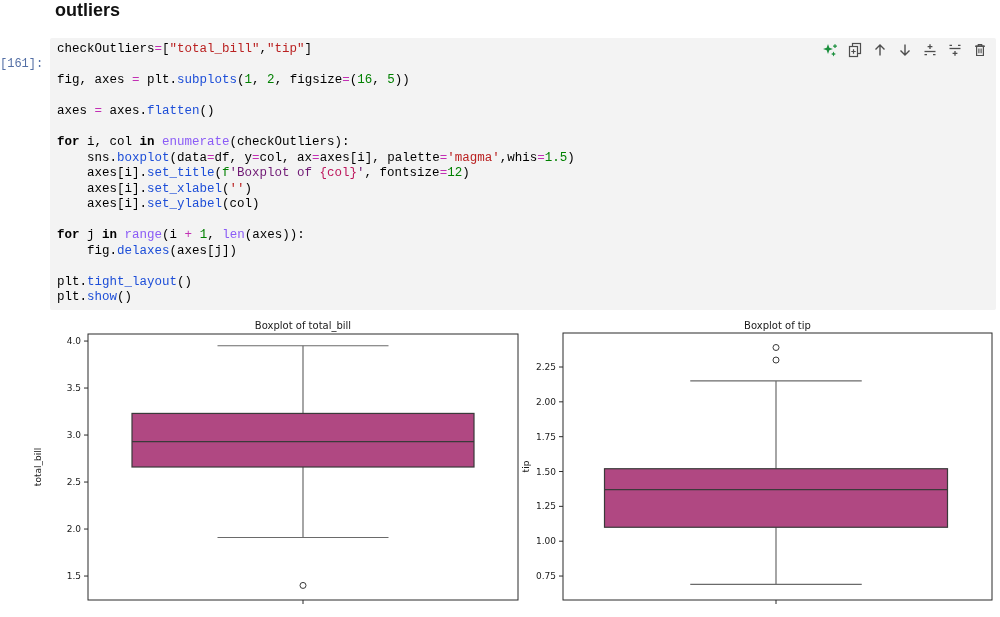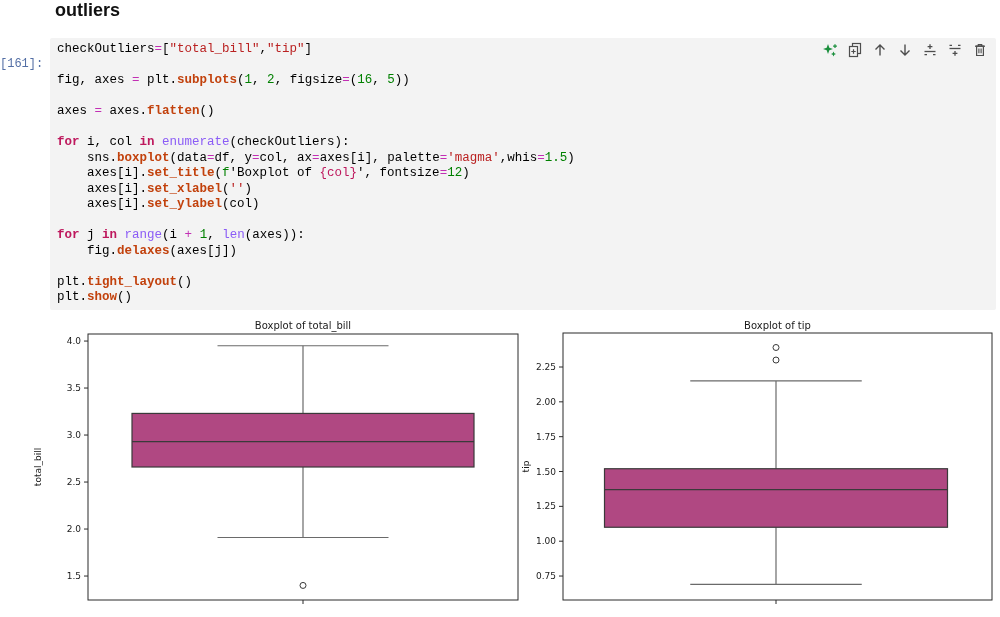--- a/index.html
+++ b/index.html
@@ -29,7 +29,7 @@
   .code-line { height:15.5px; white-space:pre; }
   .tk-kw { color:#be185d; font-weight:bold;text-align:center; }
   .tk-bi { color:#8b5cf6; }
-  .tk-fn { color:#c2410c;font-weight:bold; }
+  .tk-fn { color:#1d4ed8; }
   .tk-op { color:#C22FB4; }
   .tk-st { color:#BA2121; }
   .tk-fp { color:#008000; }

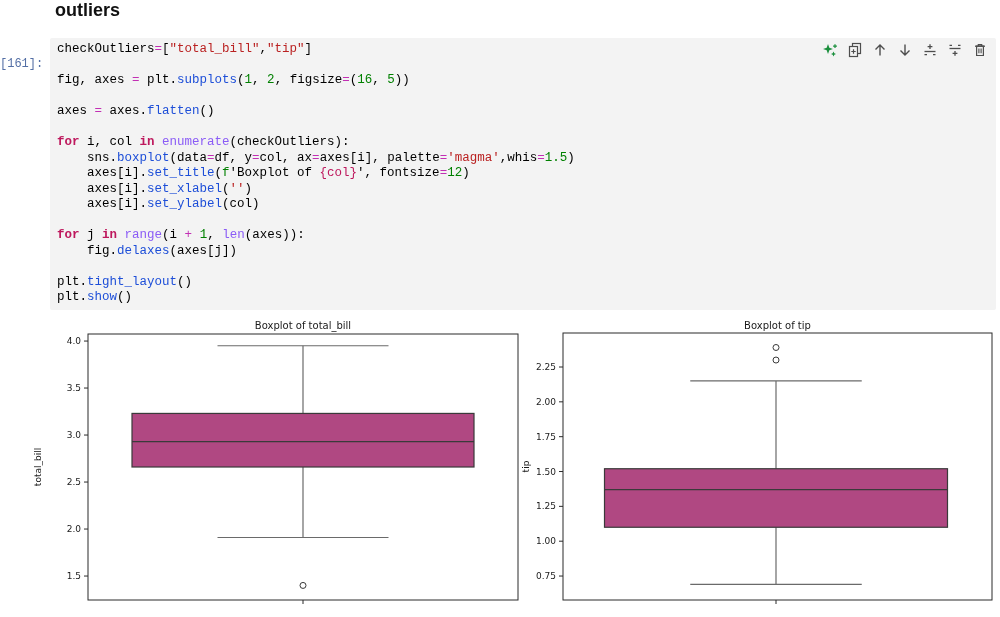--- a/index.html
+++ b/index.html
@@ -27,7 +27,7 @@
     color:#000; white-space:pre; overflow:hidden;
   }
   .code-line { height:15.5px; white-space:pre; }
-  .tk-kw { color:#be185d; font-weight:bold;text-align:center; }
+  .tk-kw { color:#000000; font-weight:bold;text-align:center; }
   .tk-bi { color:#8b5cf6; }
   .tk-fn { color:#1d4ed8; }
   .tk-op { color:#C22FB4; }

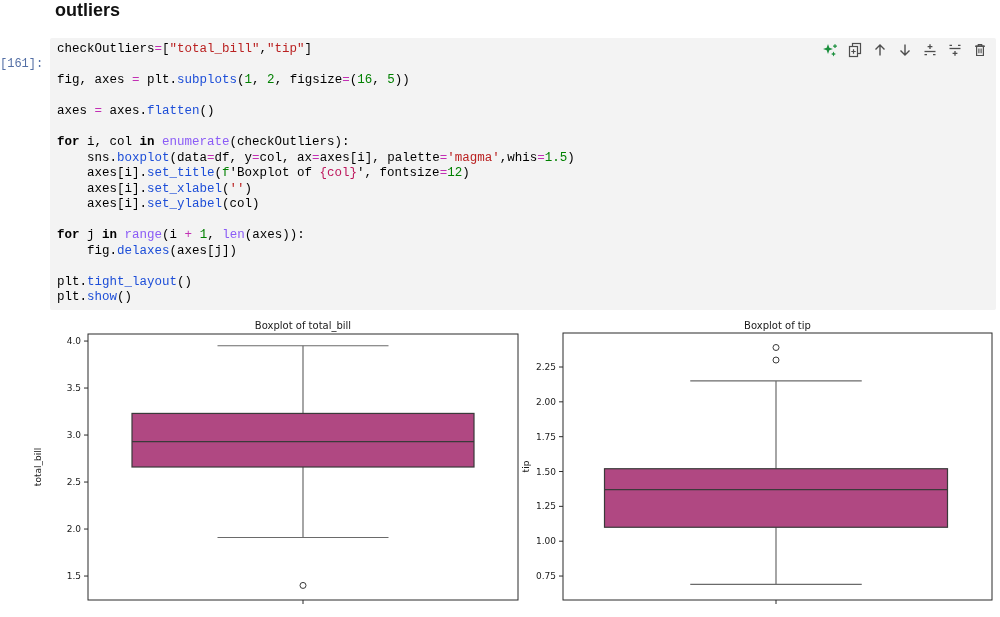--- a/index.html
+++ b/index.html
@@ -33,7 +33,7 @@
   .tk-op { color:#C22FB4; }
   .tk-st { color:#BA2121; }
   .tk-fp { color:#008000; }
-  .tk-fs { color:#000000; }
+  .tk-fs { color:#701a75; }
   .tk-fe { color:#be185d; }
   .tk-nu { color:#008000; }
   .cell-toolbar {

